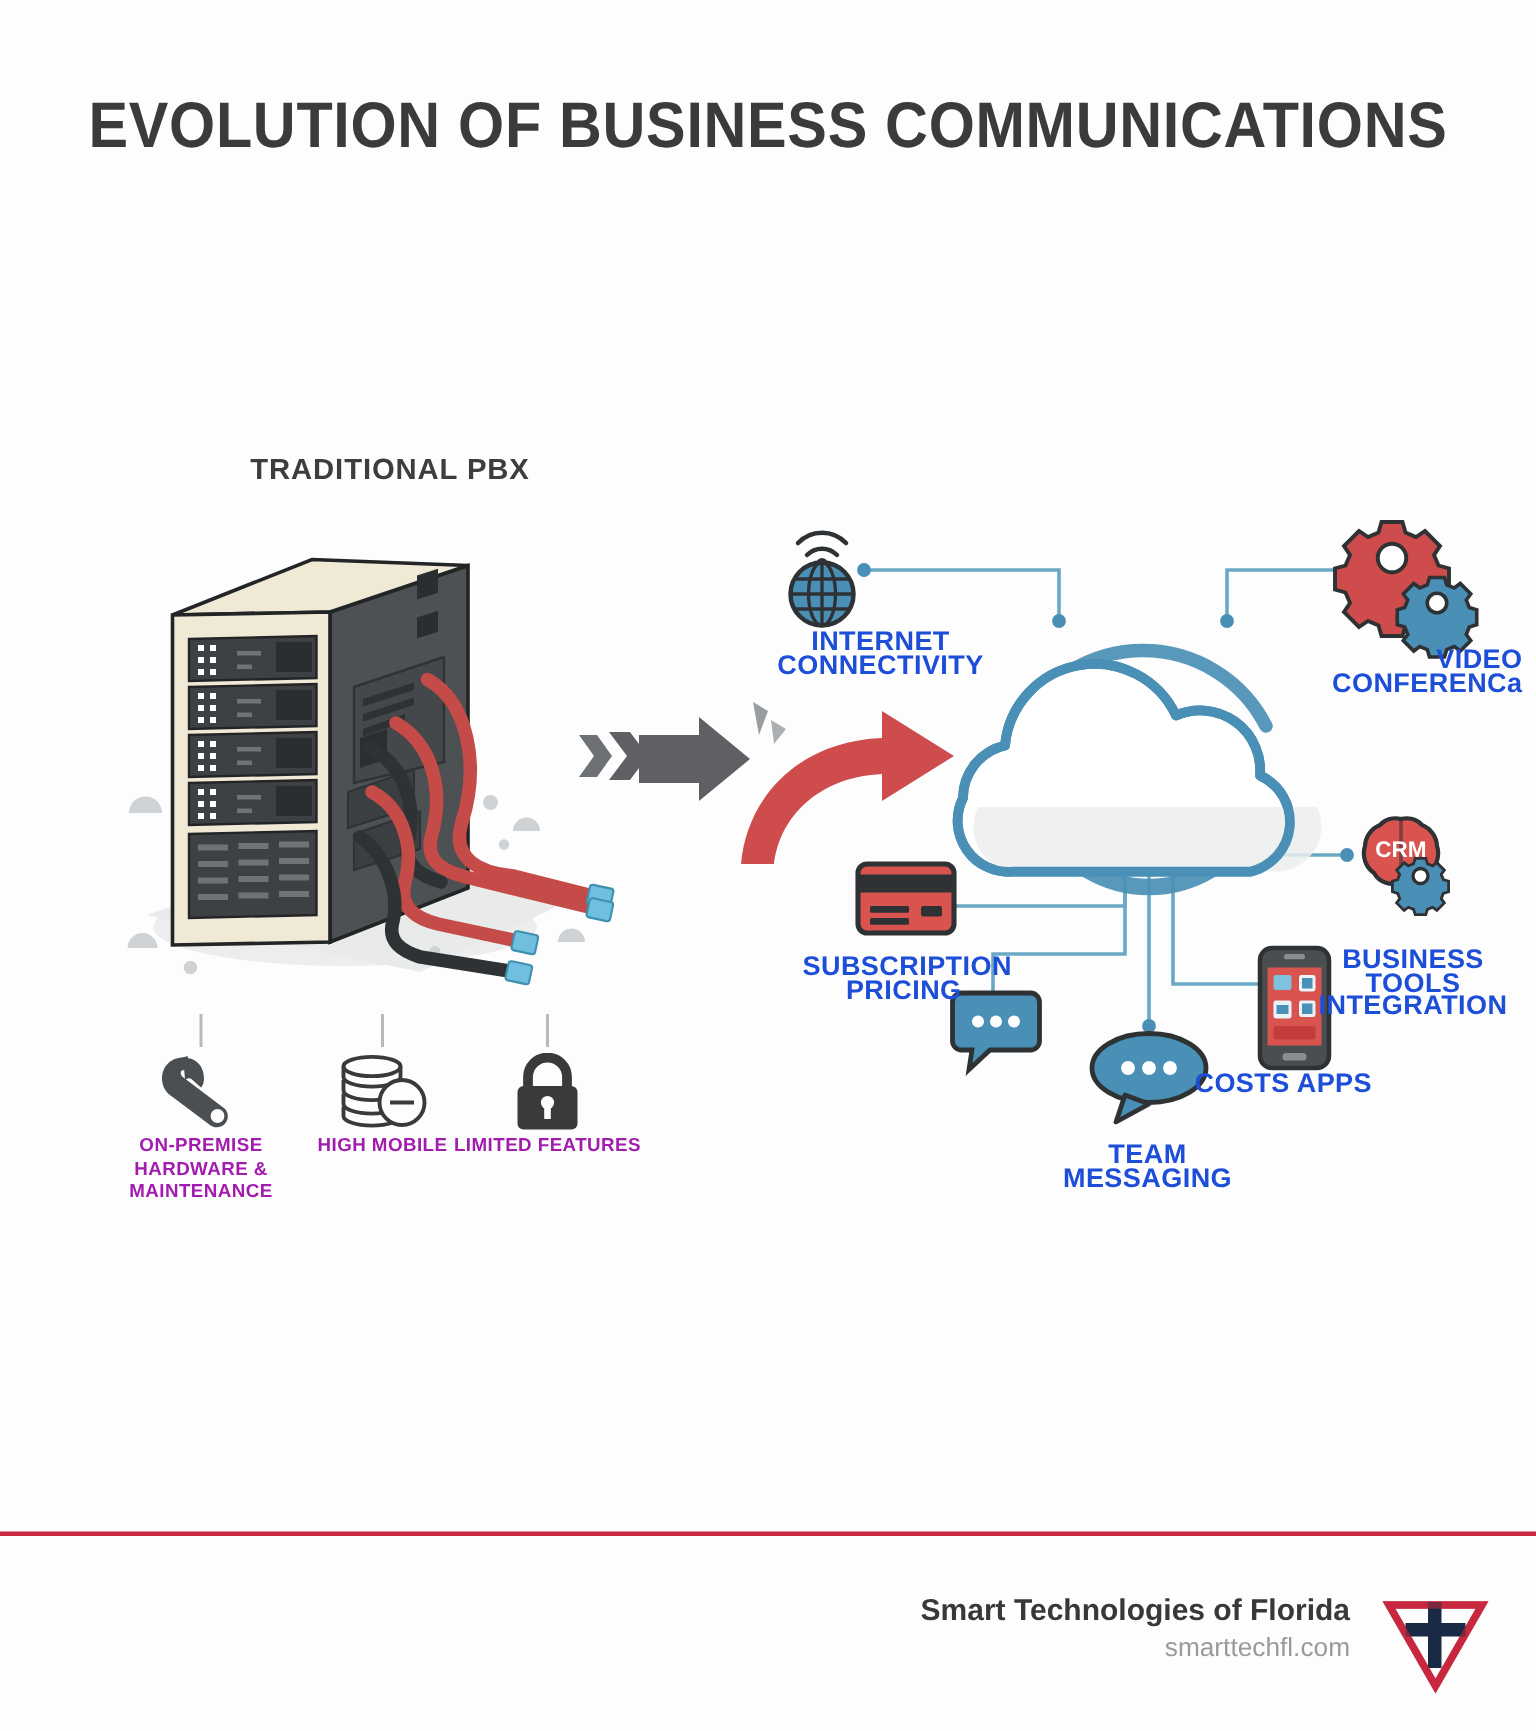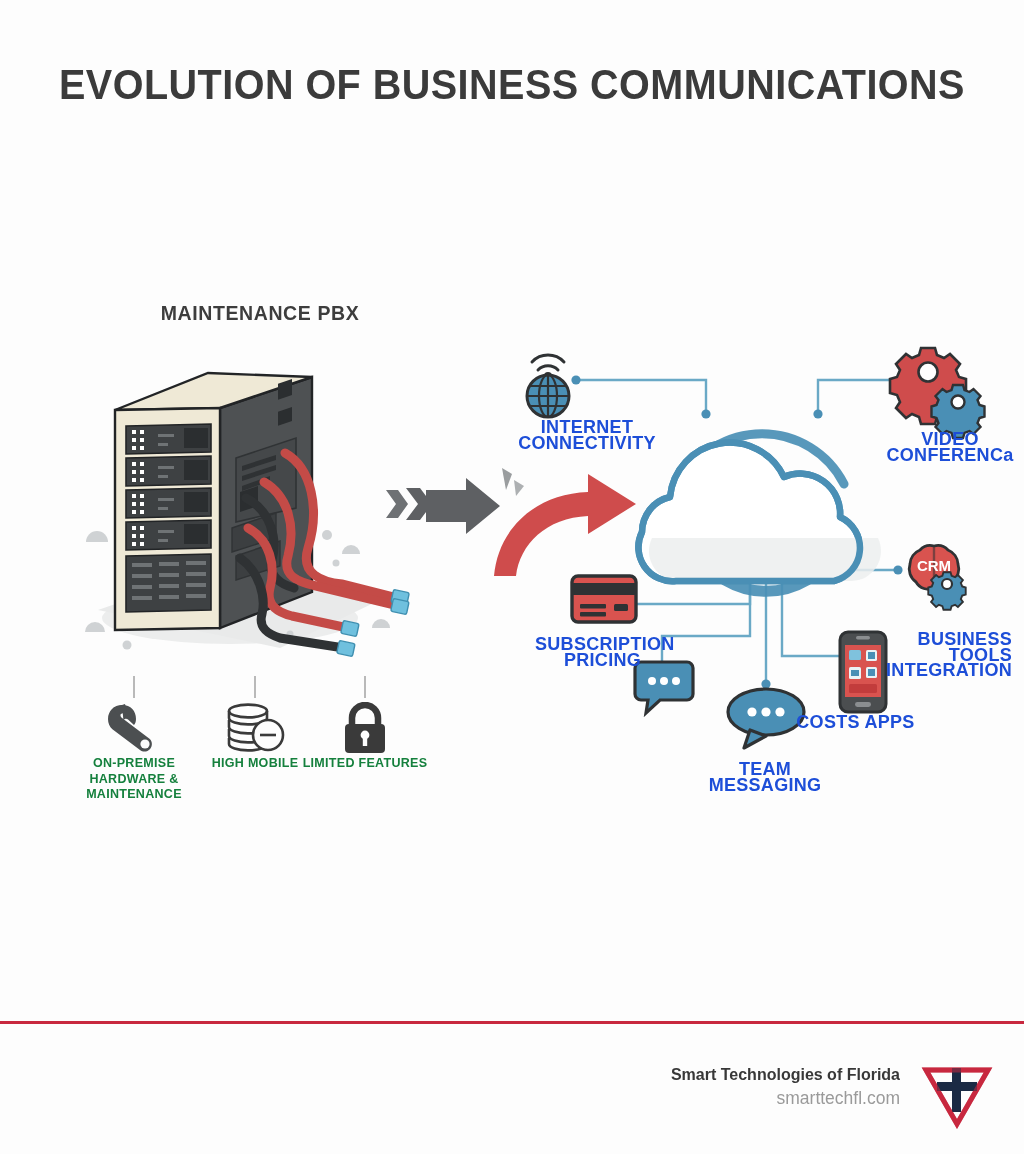--- a/index.html
+++ b/index.html
@@ -180,7 +180,7 @@
 
   <div id="title">EVOLUTION OF BUSINESS COMMUNICATIONS</div>
 
-  <div class="section-heading" id="heading-pbx">MAINTENANCE PBX</div>
+  <div class="section-heading" id="heading-pbx">TRADITIONAL PBX</div>
 
   <div id="server-wrap">
     <svg width="330" height="300" viewBox="0 0 330 300">

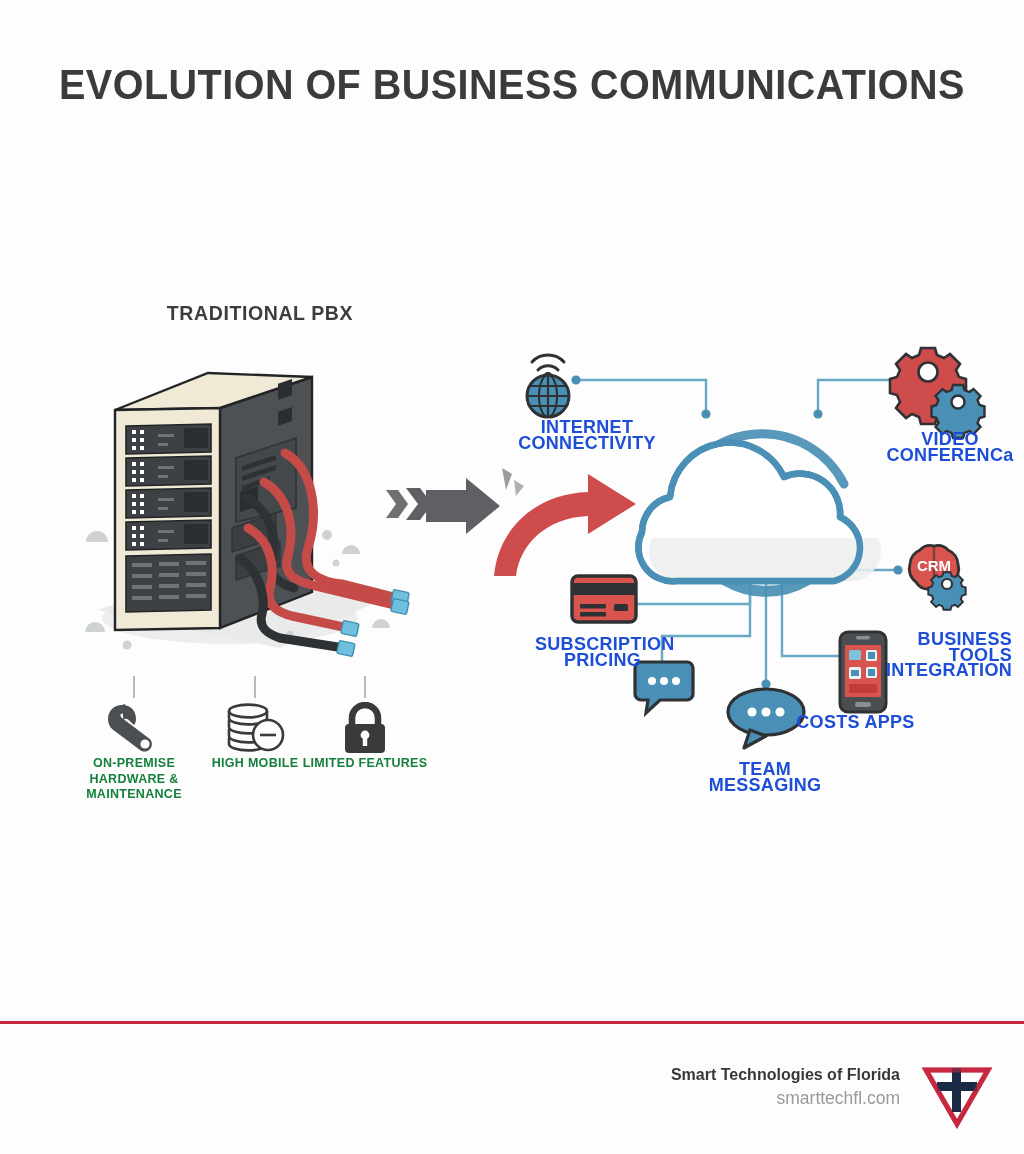--- a/index.html
+++ b/index.html
@@ -129,7 +129,7 @@
     color: #1d4ed8;
   }
   #lbl-internet   { left: 512px; top: 420px; width: 150px; }
-  #lbl-video      { left: 885px; top: 432px; width: 130px; }
+  #lbl-video      { left: 885px; top: 432px; width: 130px; text-align: right; }
   #lbl-subscription { left: 535px; top: 637px; width: 135px; }
   #lbl-business   { left: 872px; top: 632px; width: 140px; text-align: right; }
   #lbl-mobile     { left: 793px; top: 715px; width: 125px; }

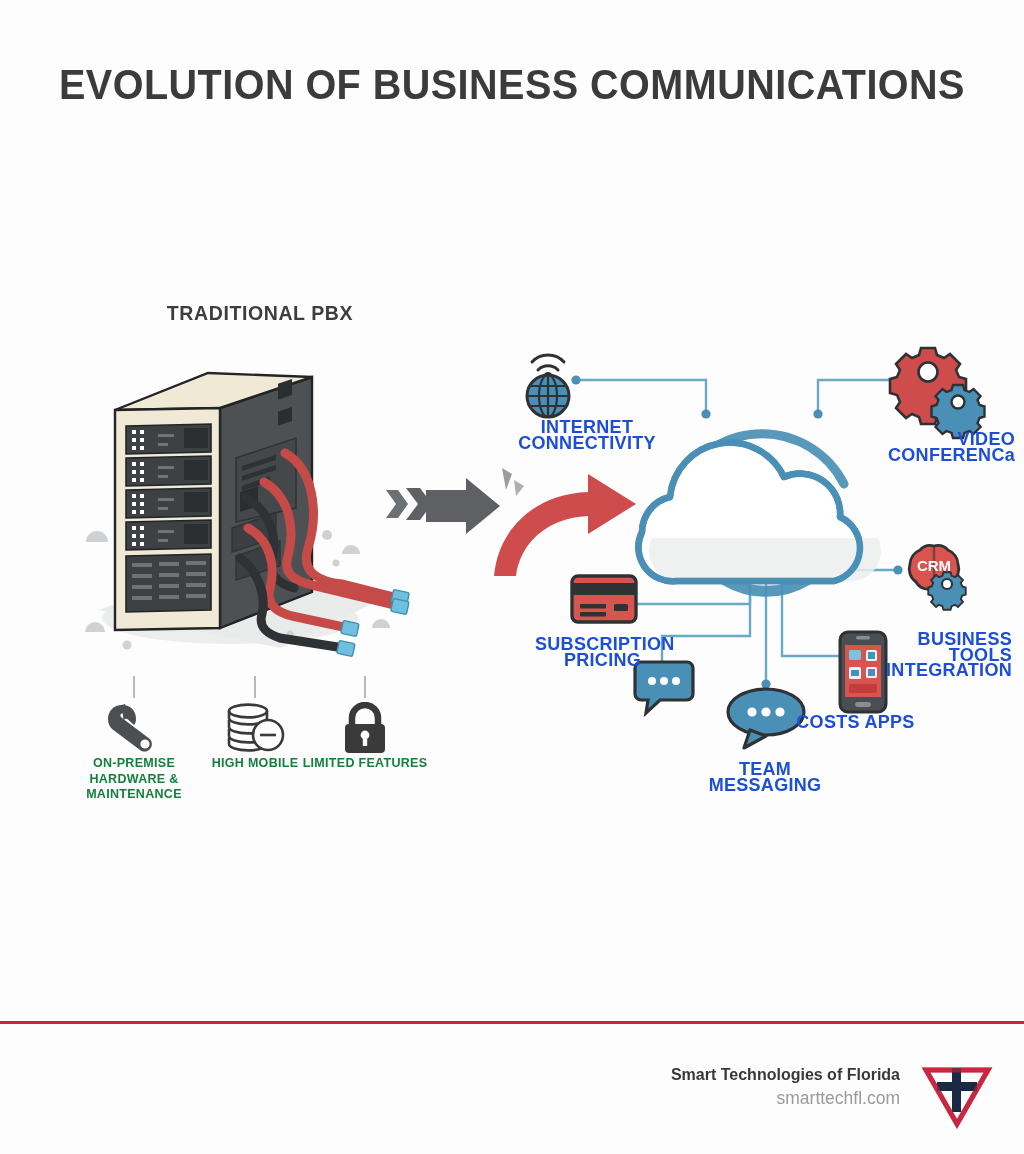--- a/index.html
+++ b/index.html
@@ -131,7 +131,7 @@
   #lbl-internet   { left: 512px; top: 420px; width: 150px; }
   #lbl-video      { left: 885px; top: 432px; width: 130px; text-align: right; }
   #lbl-subscription { left: 535px; top: 637px; width: 135px; }
-  #lbl-business   { left: 872px; top: 632px; width: 140px; text-align: right; }
+  #lbl-business   { left: 872px; top: 632px; width: 140px; }
   #lbl-mobile     { left: 793px; top: 715px; width: 125px; }
   #lbl-team       { left: 695px; top: 762px; width: 140px; }
 

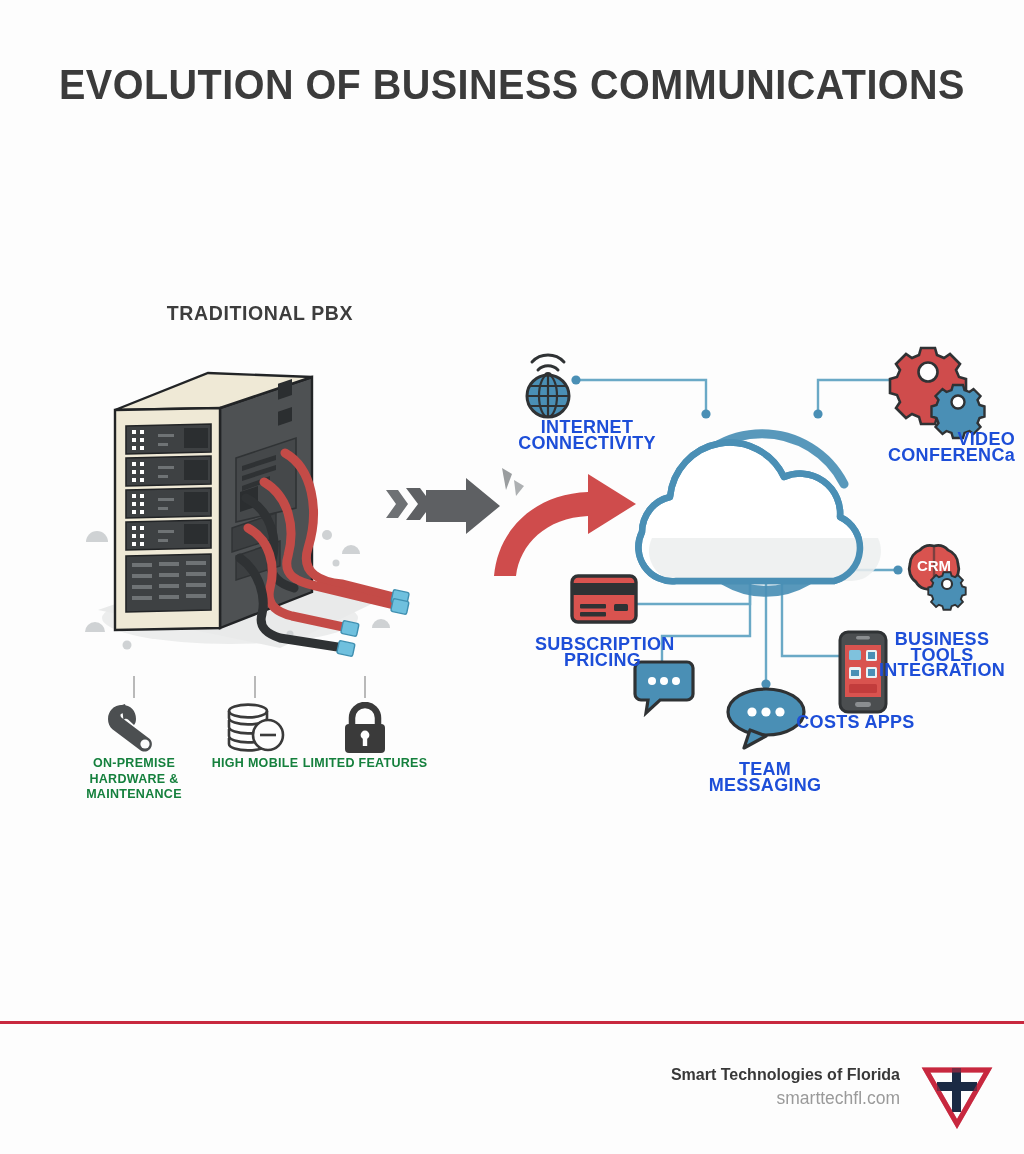--- a/index.html
+++ b/index.html
@@ -94,7 +94,7 @@
     font-size: 12.5px;
     line-height: 15.5px;
     letter-spacing: 0.3px;
-    color: #15803d;
+    color: #a21caf;
   }
   #attr-0 { left: 14px;  top: 0; }
   #attr-1 { left: 135px; top: 0; }

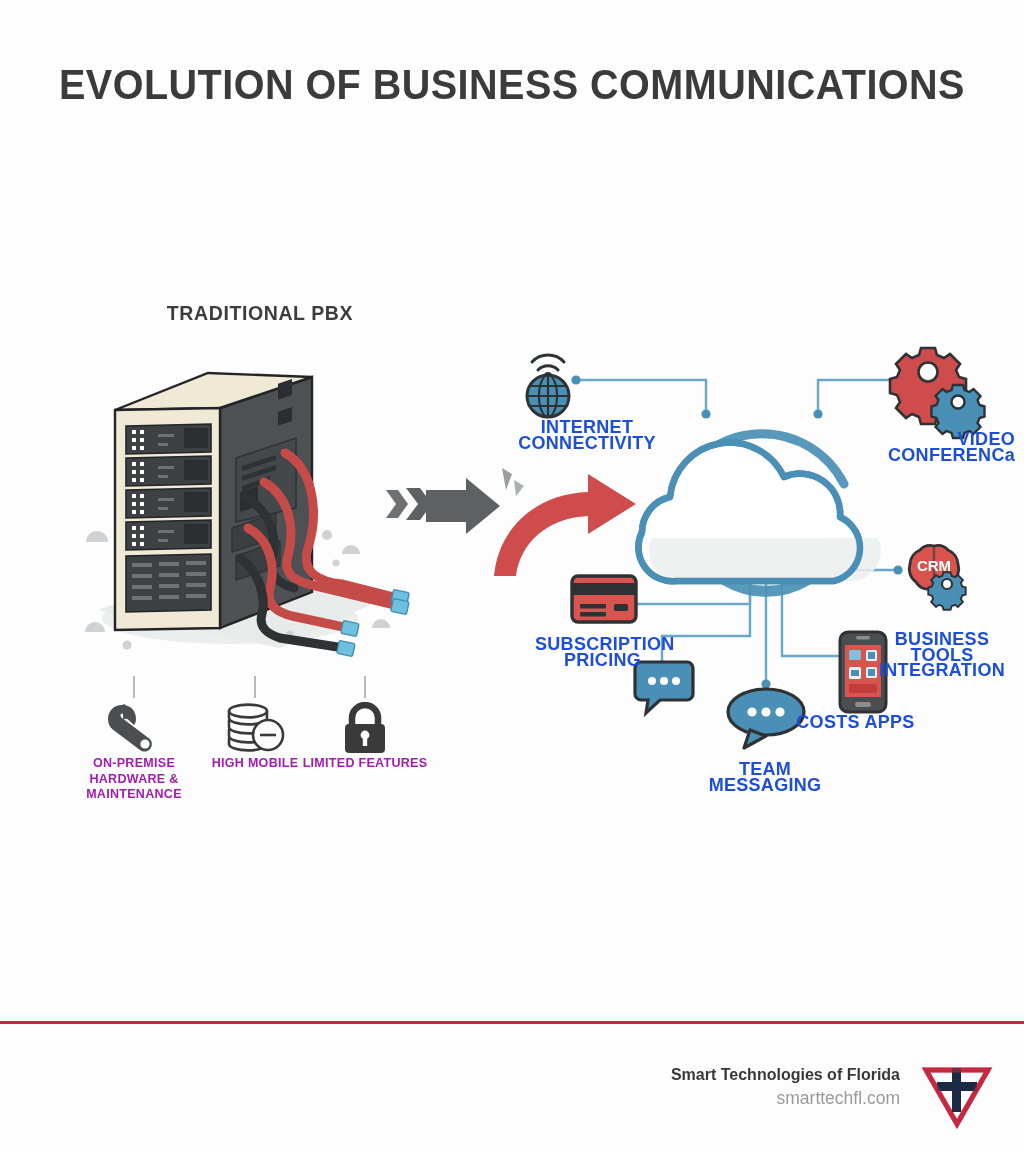--- a/index.html
+++ b/index.html
@@ -152,7 +152,7 @@
   }
   #footer-company {
     font-weight: bold;
-    font-size: 16px;
+    font-size: 20px;
     line-height: 25px;
     color: #383838;
     white-space: nowrap;

